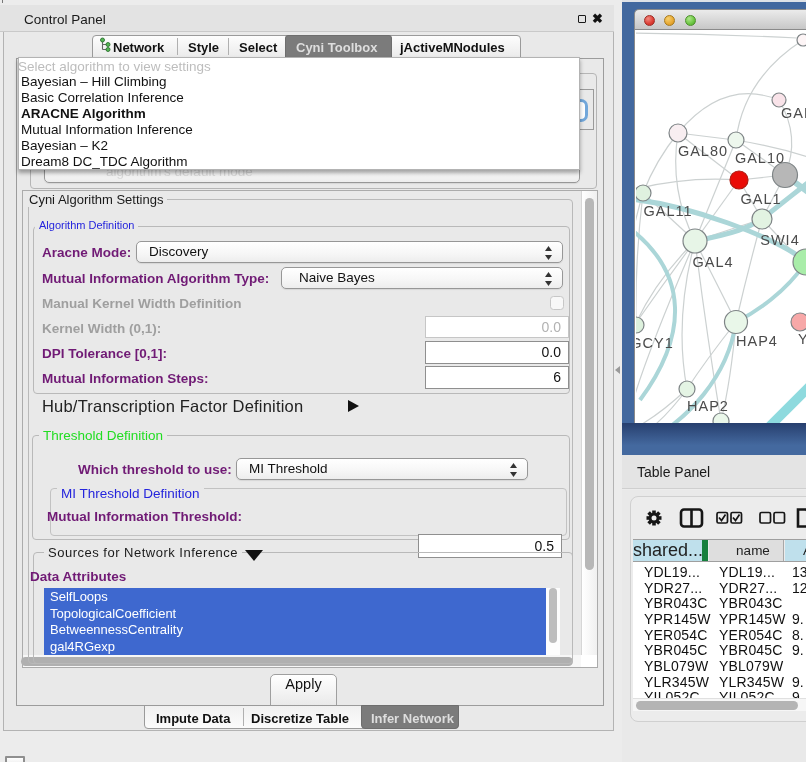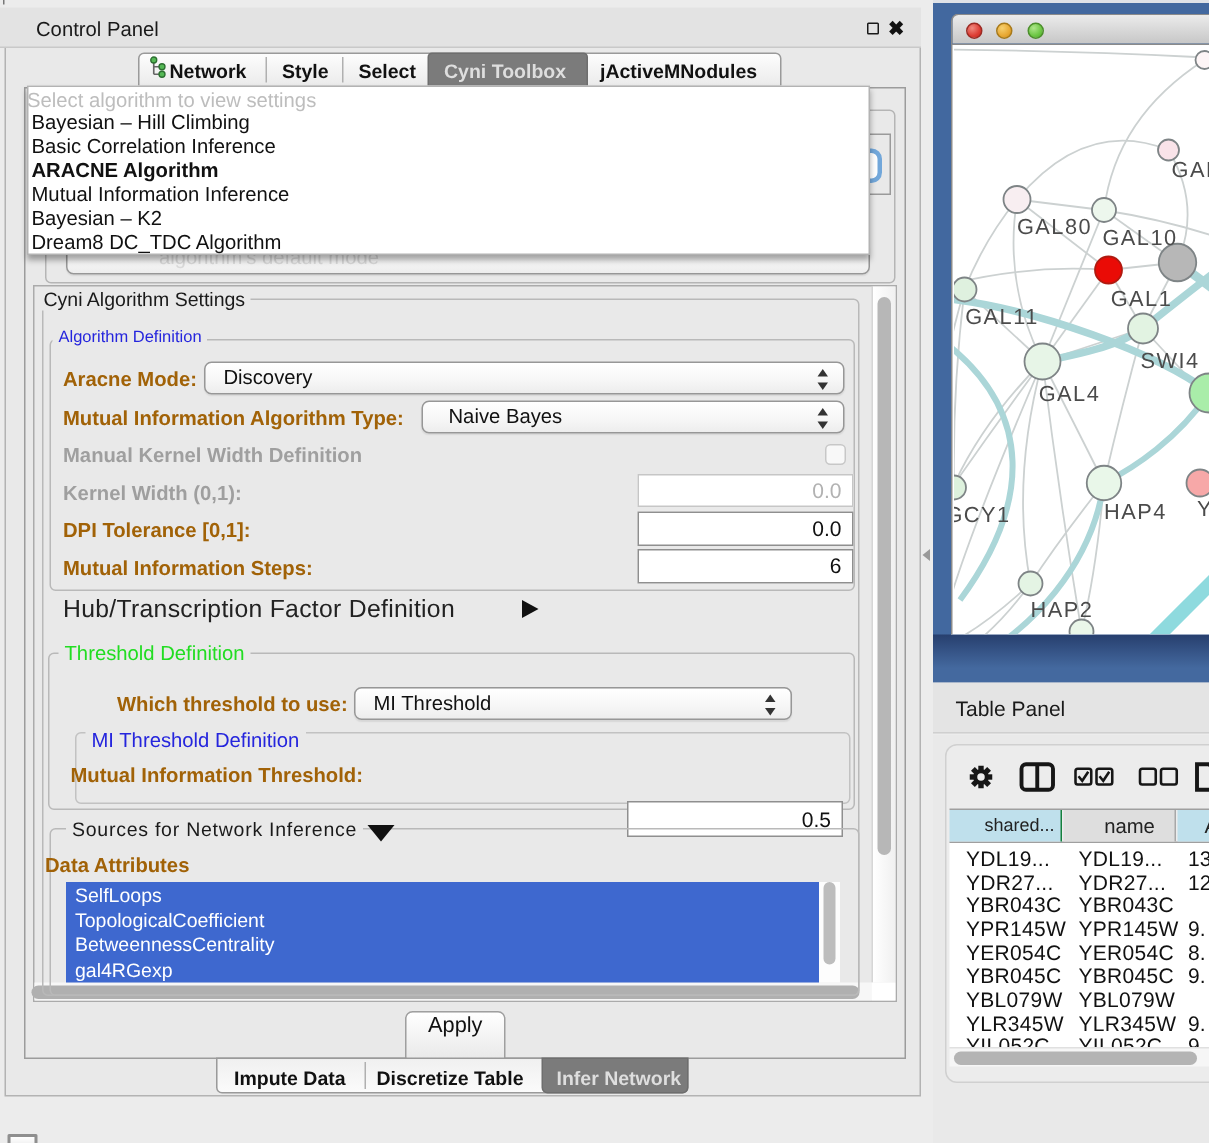--- a/index.html
+++ b/index.html
@@ -6,7 +6,7 @@
   html,body { width:806px; height:762px; overflow:hidden; background:#ececec;
     font-family:"Liberation Sans", sans-serif; }
   .abs { position:absolute; }
-  .b13 { font-weight:bold; font-size:13.5px; color:#a16207; white-space:nowrap; }
+  .b13 { font-weight:bold; font-size:13.5px; color:#701a75; white-space:nowrap; }
   .r13 { font-size:13.5px; color:#1a1a1a; white-space:nowrap; }
   .dis { color:#9f9f9f !important; }
   .combo { position:absolute; height:22px; border:1px solid #979797; border-radius:5px;

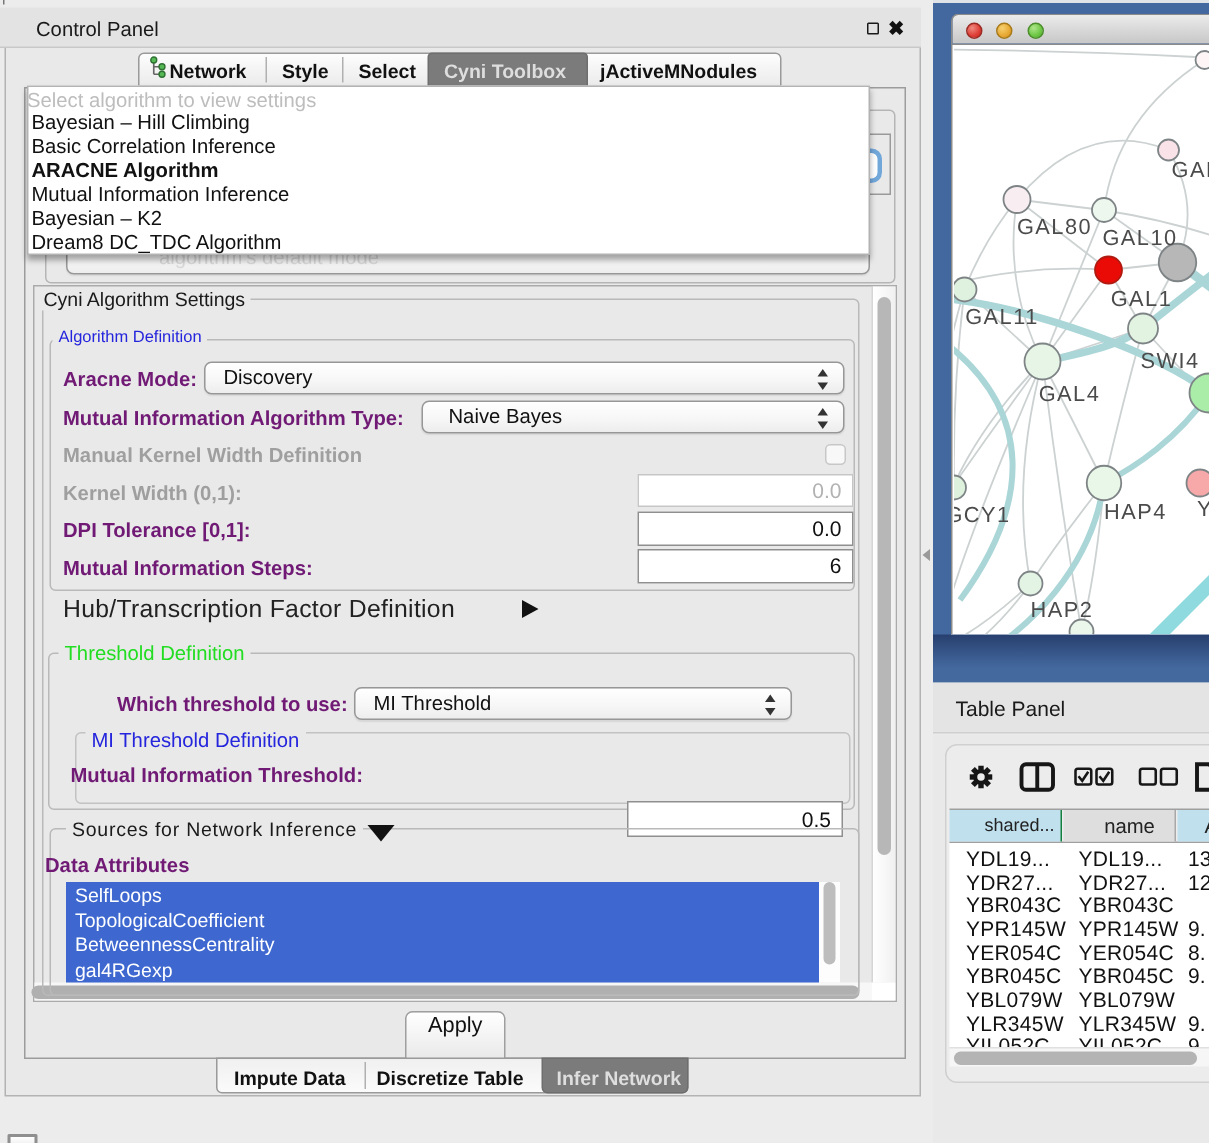--- a/index.html
+++ b/index.html
@@ -247,7 +247,7 @@
   <path d="M158 4.5 h8 l4 4 v13 h-12 z" fill="none" stroke="#161616" stroke-width="2.6"></path>
 </svg>
 <div class="abs" style="left:633px;top:539px;width:173px;height:23px;border-top:1px solid #9f9f9f;border-bottom:1px solid #9f9f9f;"></div>
-<div class="abs" style="left:633px;top:540px;width:75px;height:21px;background:#bfe0ec;border-right:1px solid #15803d;text-align:right;padding-right:4px;font-size:12px;line-height:21px;color:#222;">shared...</div>
+<div class="abs" style="left:633px;top:540px;width:75px;height:21px;background:#bfe0ec;border-right:6px solid #15803d;text-align:right;padding-right:4px;font-size:18px;line-height:21px;color:#222;">shared...</div>
 <div class="abs" style="left:709px;top:540px;width:75px;height:21px;background:#dedede;border-right:1px solid #a8a8a8;text-align:center;padding-left:14px;font-size:13.5px;line-height:21px;color:#222;">name</div>
 <div class="abs" style="left:785px;top:540px;width:21px;height:21px;background:#bfe0ec;font-size:13.5px;line-height:21px;color:#222;padding-left:18px;overflow:hidden;">A</div>
 <div class="abs" style="left:633px;top:562px;width:173px;height:136px;background:#fff;overflow:hidden;">

